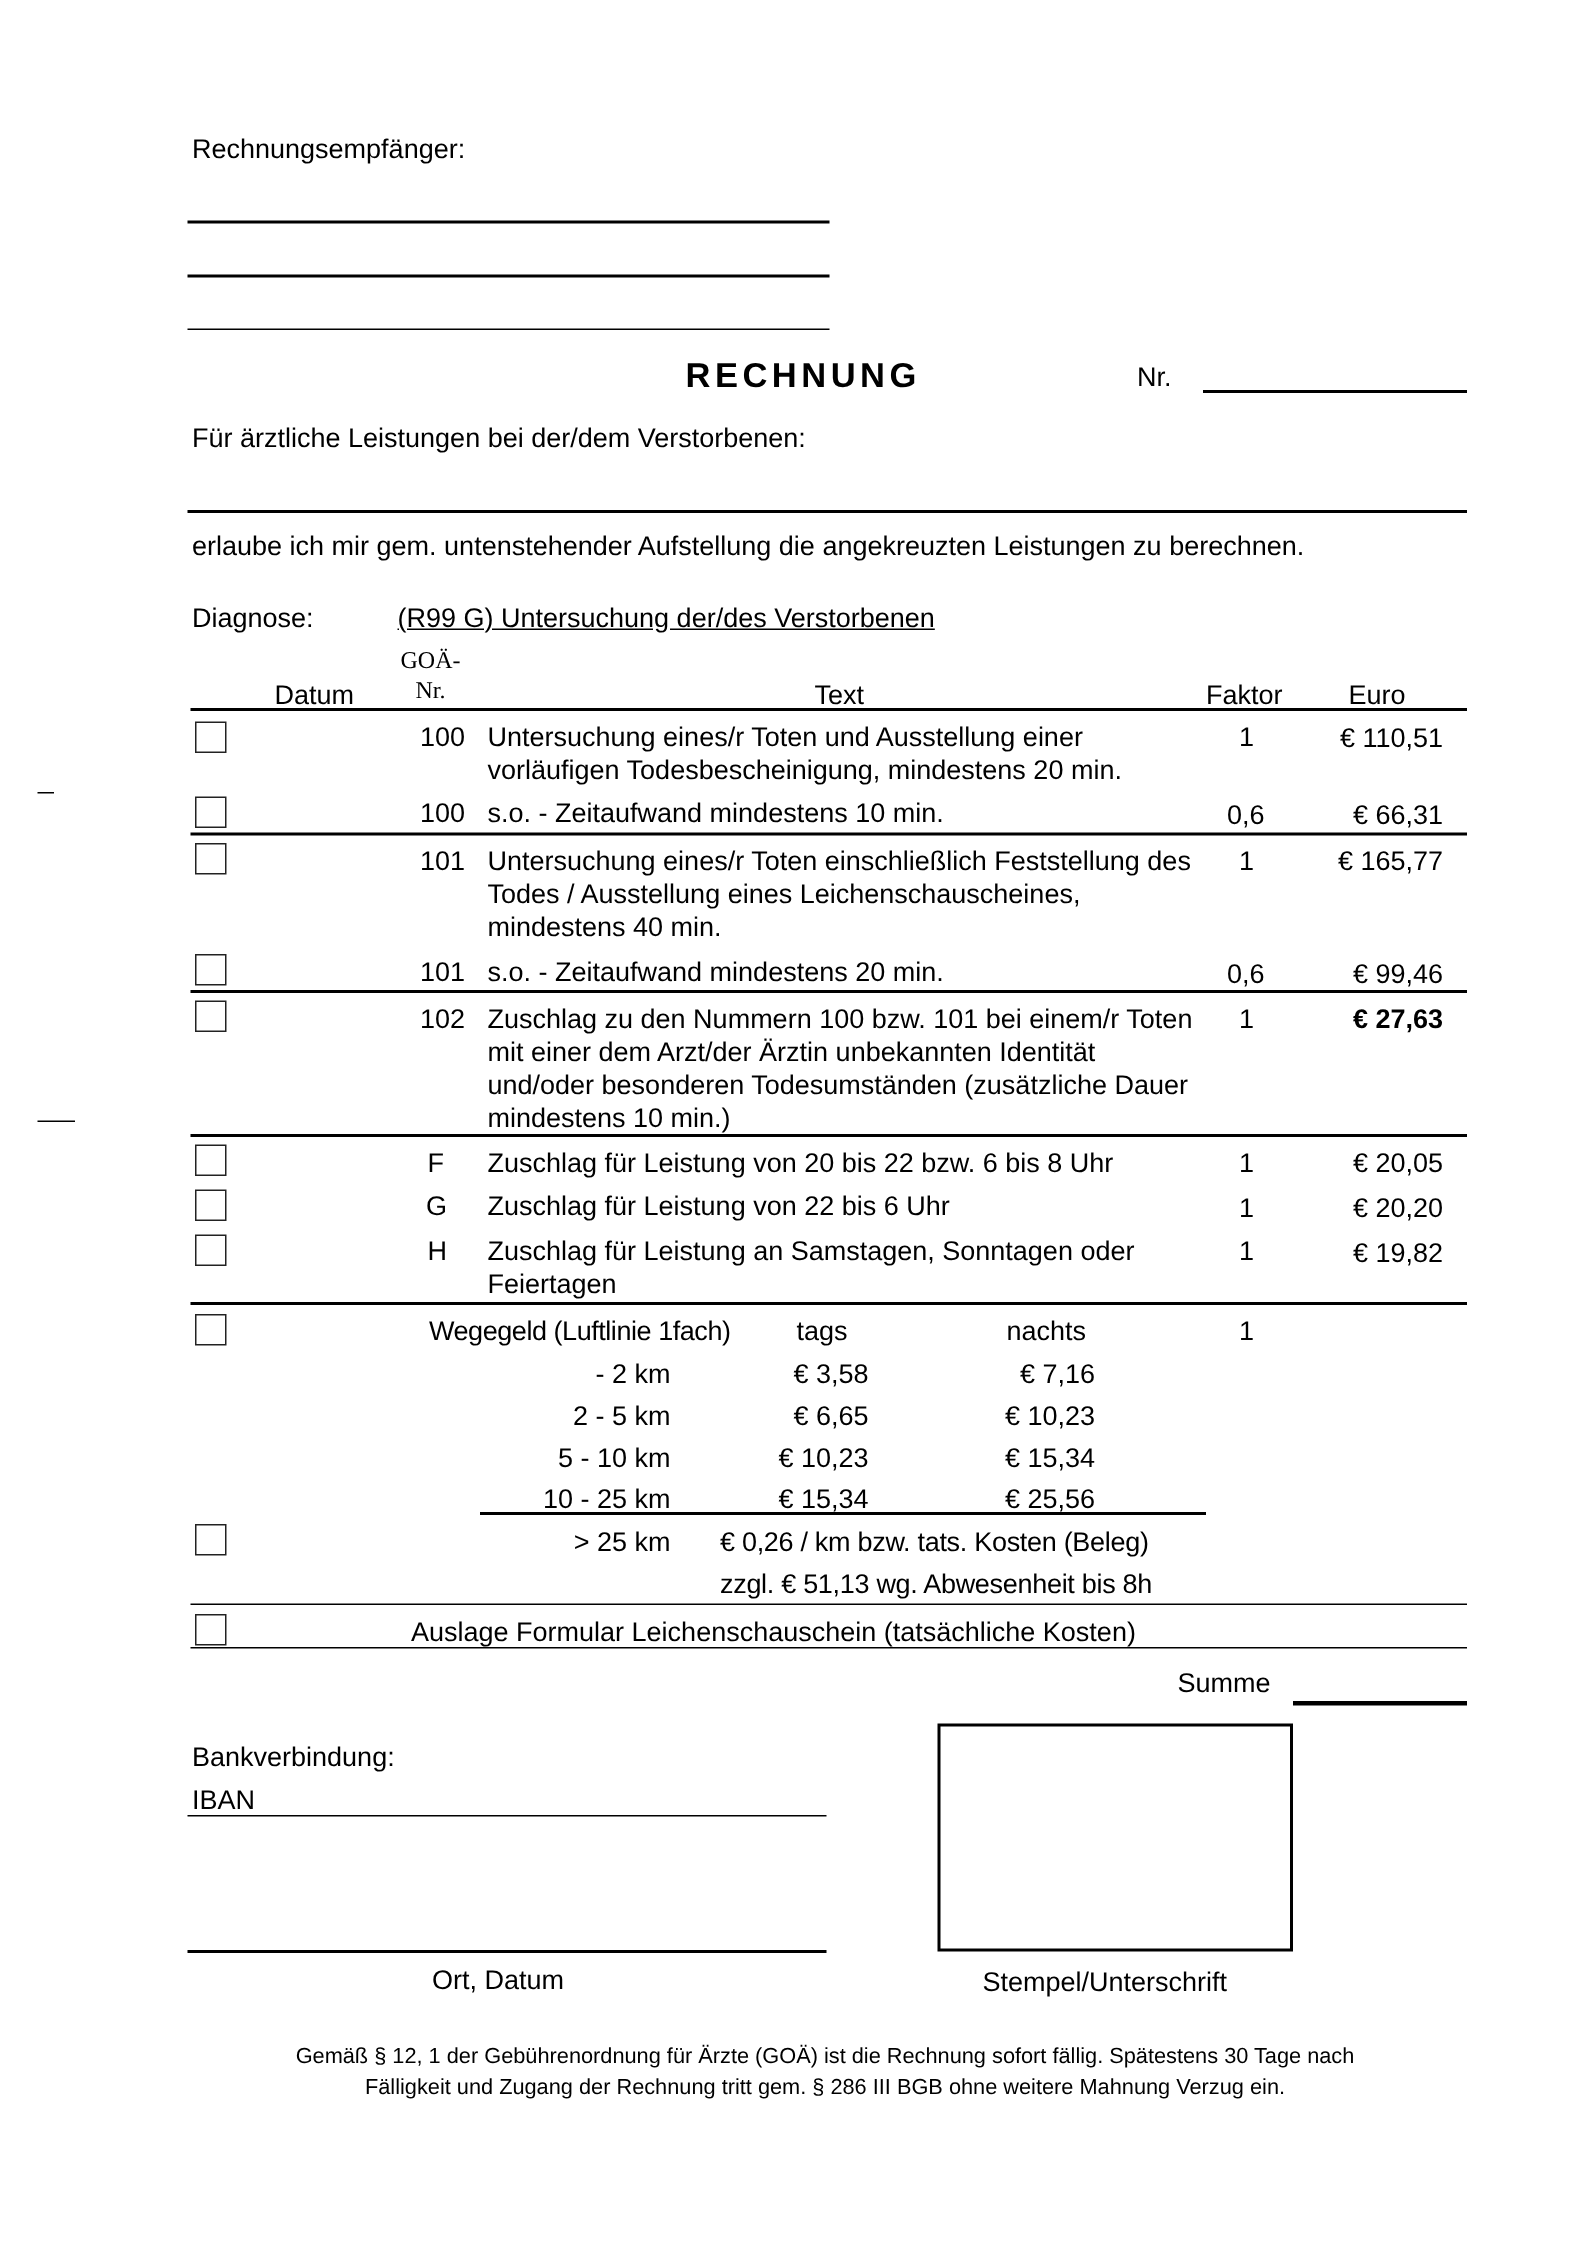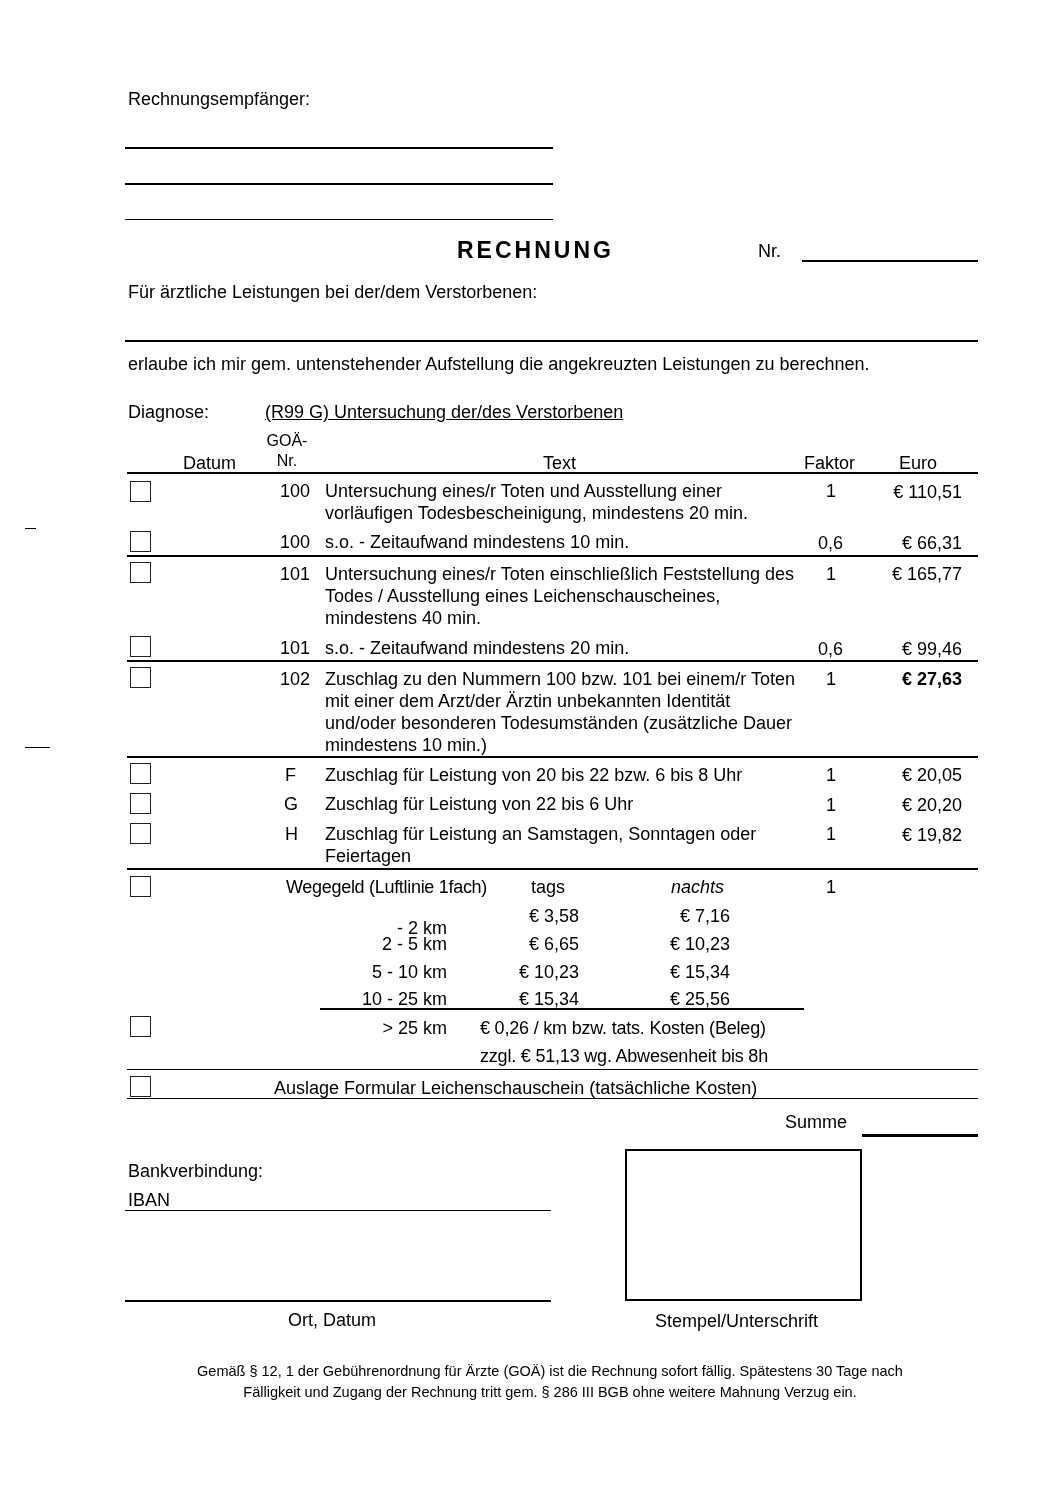--- a/index.html
+++ b/index.html
@@ -37,7 +37,7 @@
 <div class="abs" style="left:265px; top:401px;text-decoration:underline;">(R99 G) Untersuchung der/des Verstorbenen</div>
 
 <div class="abs" style="left:183px; top:452px;">Datum</div>
-<div class="abs c" style="left:262px; top:431px; width:50px;">
+<div class="abs c" style="left:262px; top:431px; width:50px;font-family:Liberation Serif, serif;">
   <div style="font-size:16px; line-height:20px;">GOÄ-</div>
   <div style="font-size:16px; line-height:20px;">Nr.</div>
 </div>

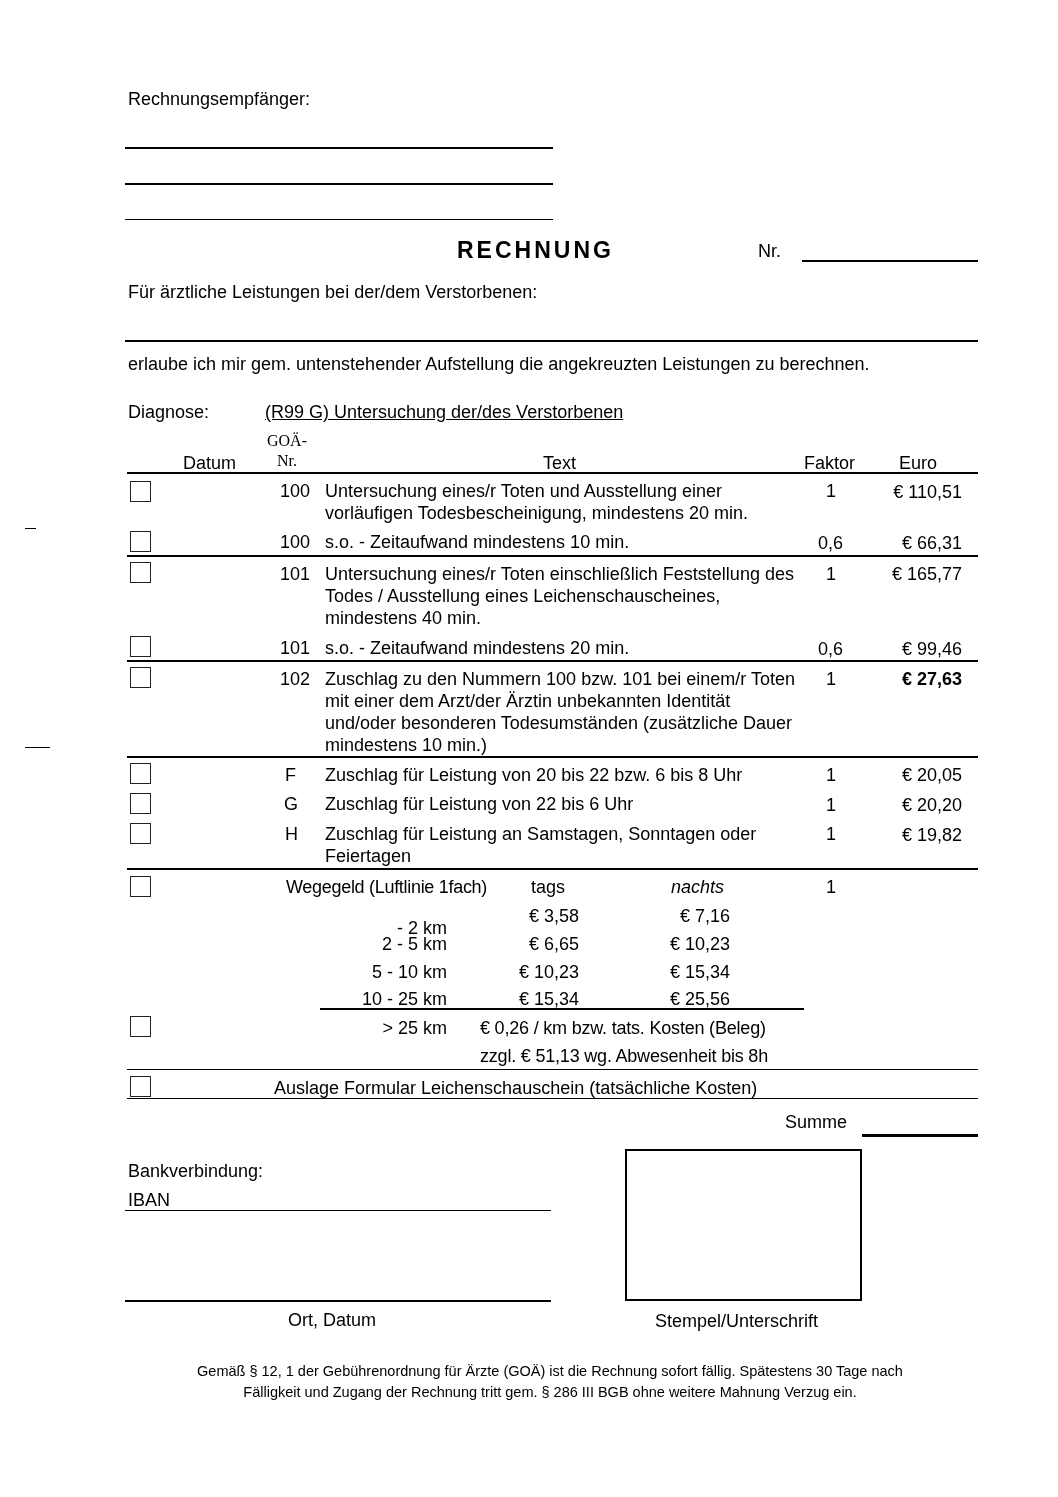--- a/index.html
+++ b/index.html
@@ -101,7 +101,7 @@
 <div class="cb" style="left:130px; top:876px;"></div>
 <div class="abs" style="left:286px; top:876px; letter-spacing:-0.3px;">Wegegeld (Luftlinie 1fach)</div>
 <div class="abs" style="left:531px; top:876px;">tags</div>
-<div class="abs" style="left:671px; top:876px;font-style:italic;">nachts</div>
+<div class="abs" style="left:671px; top:876px;">nachts</div>
 <div class="abs" style="left:826px; top:876px;">1</div>
 
 <div class="abs r" style="left:330px; top:905px; width:117px;margin-top:12px;">- 2 km</div>

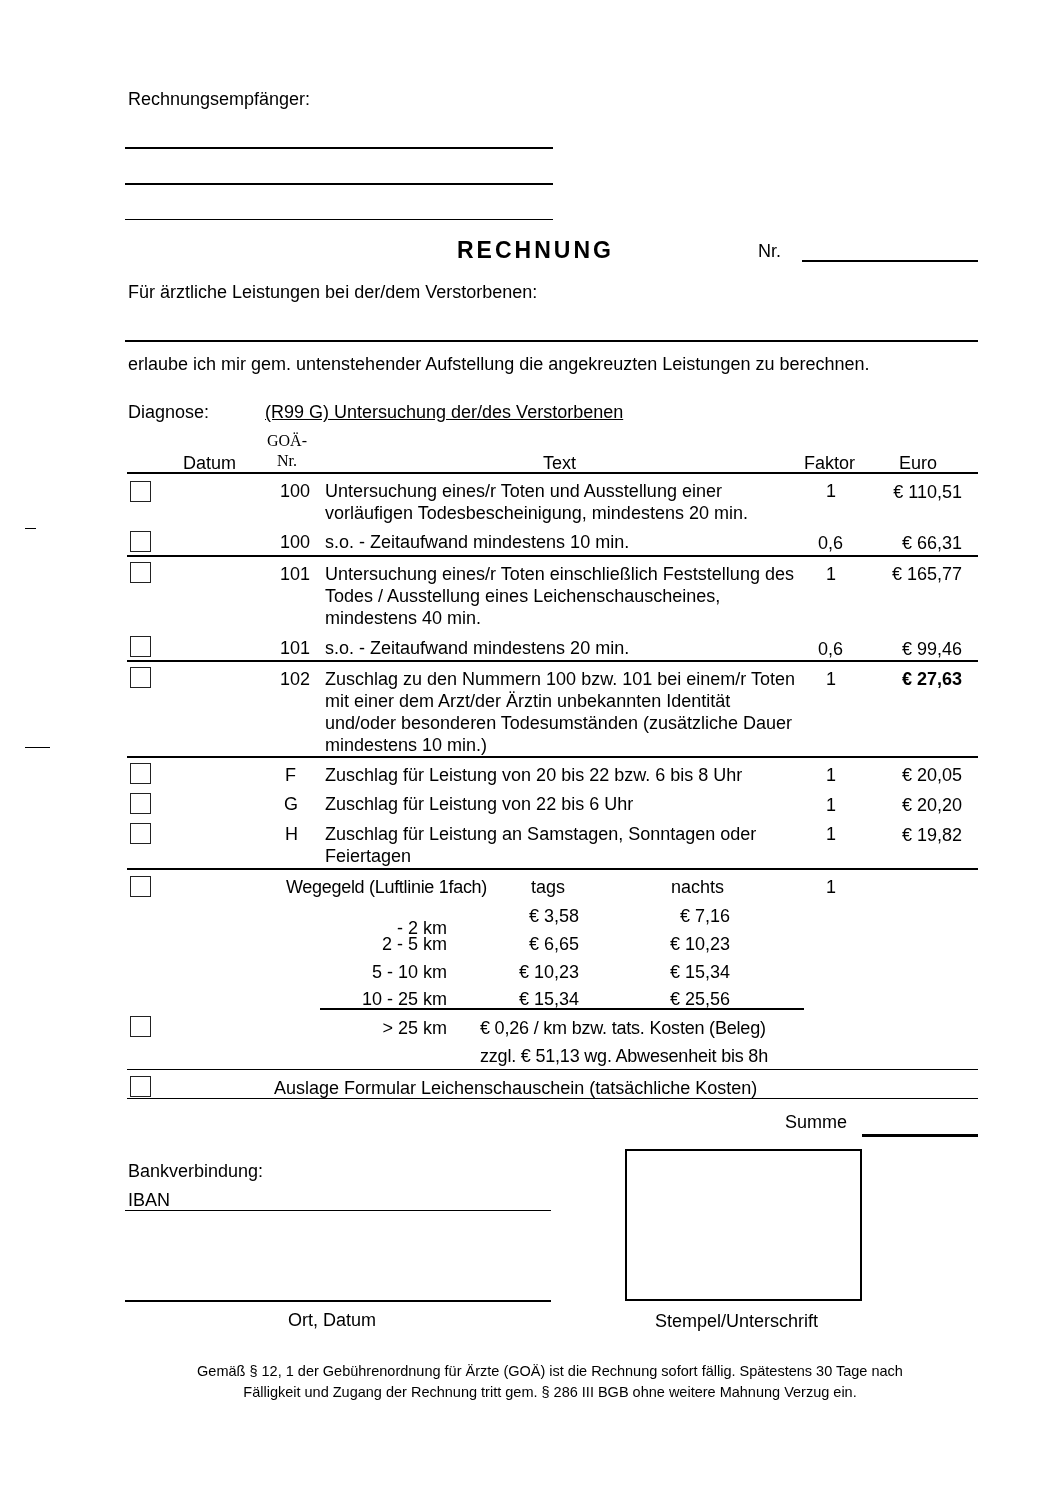--- a/index.html
+++ b/index.html
@@ -104,7 +104,7 @@
 <div class="abs" style="left:671px; top:876px;">nachts</div>
 <div class="abs" style="left:826px; top:876px;">1</div>
 
-<div class="abs r" style="left:330px; top:905px; width:117px;margin-top:12px;">- 2 km</div>
+<div class="abs r" style="left:330px; top:905px; width:117px;">- 2 km</div>
 <div class="abs r" style="left:480px; top:905px; width:99px;">€ 3,58</div>
 <div class="abs r" style="left:630px; top:905px; width:100px;">€ 7,16</div>
 

